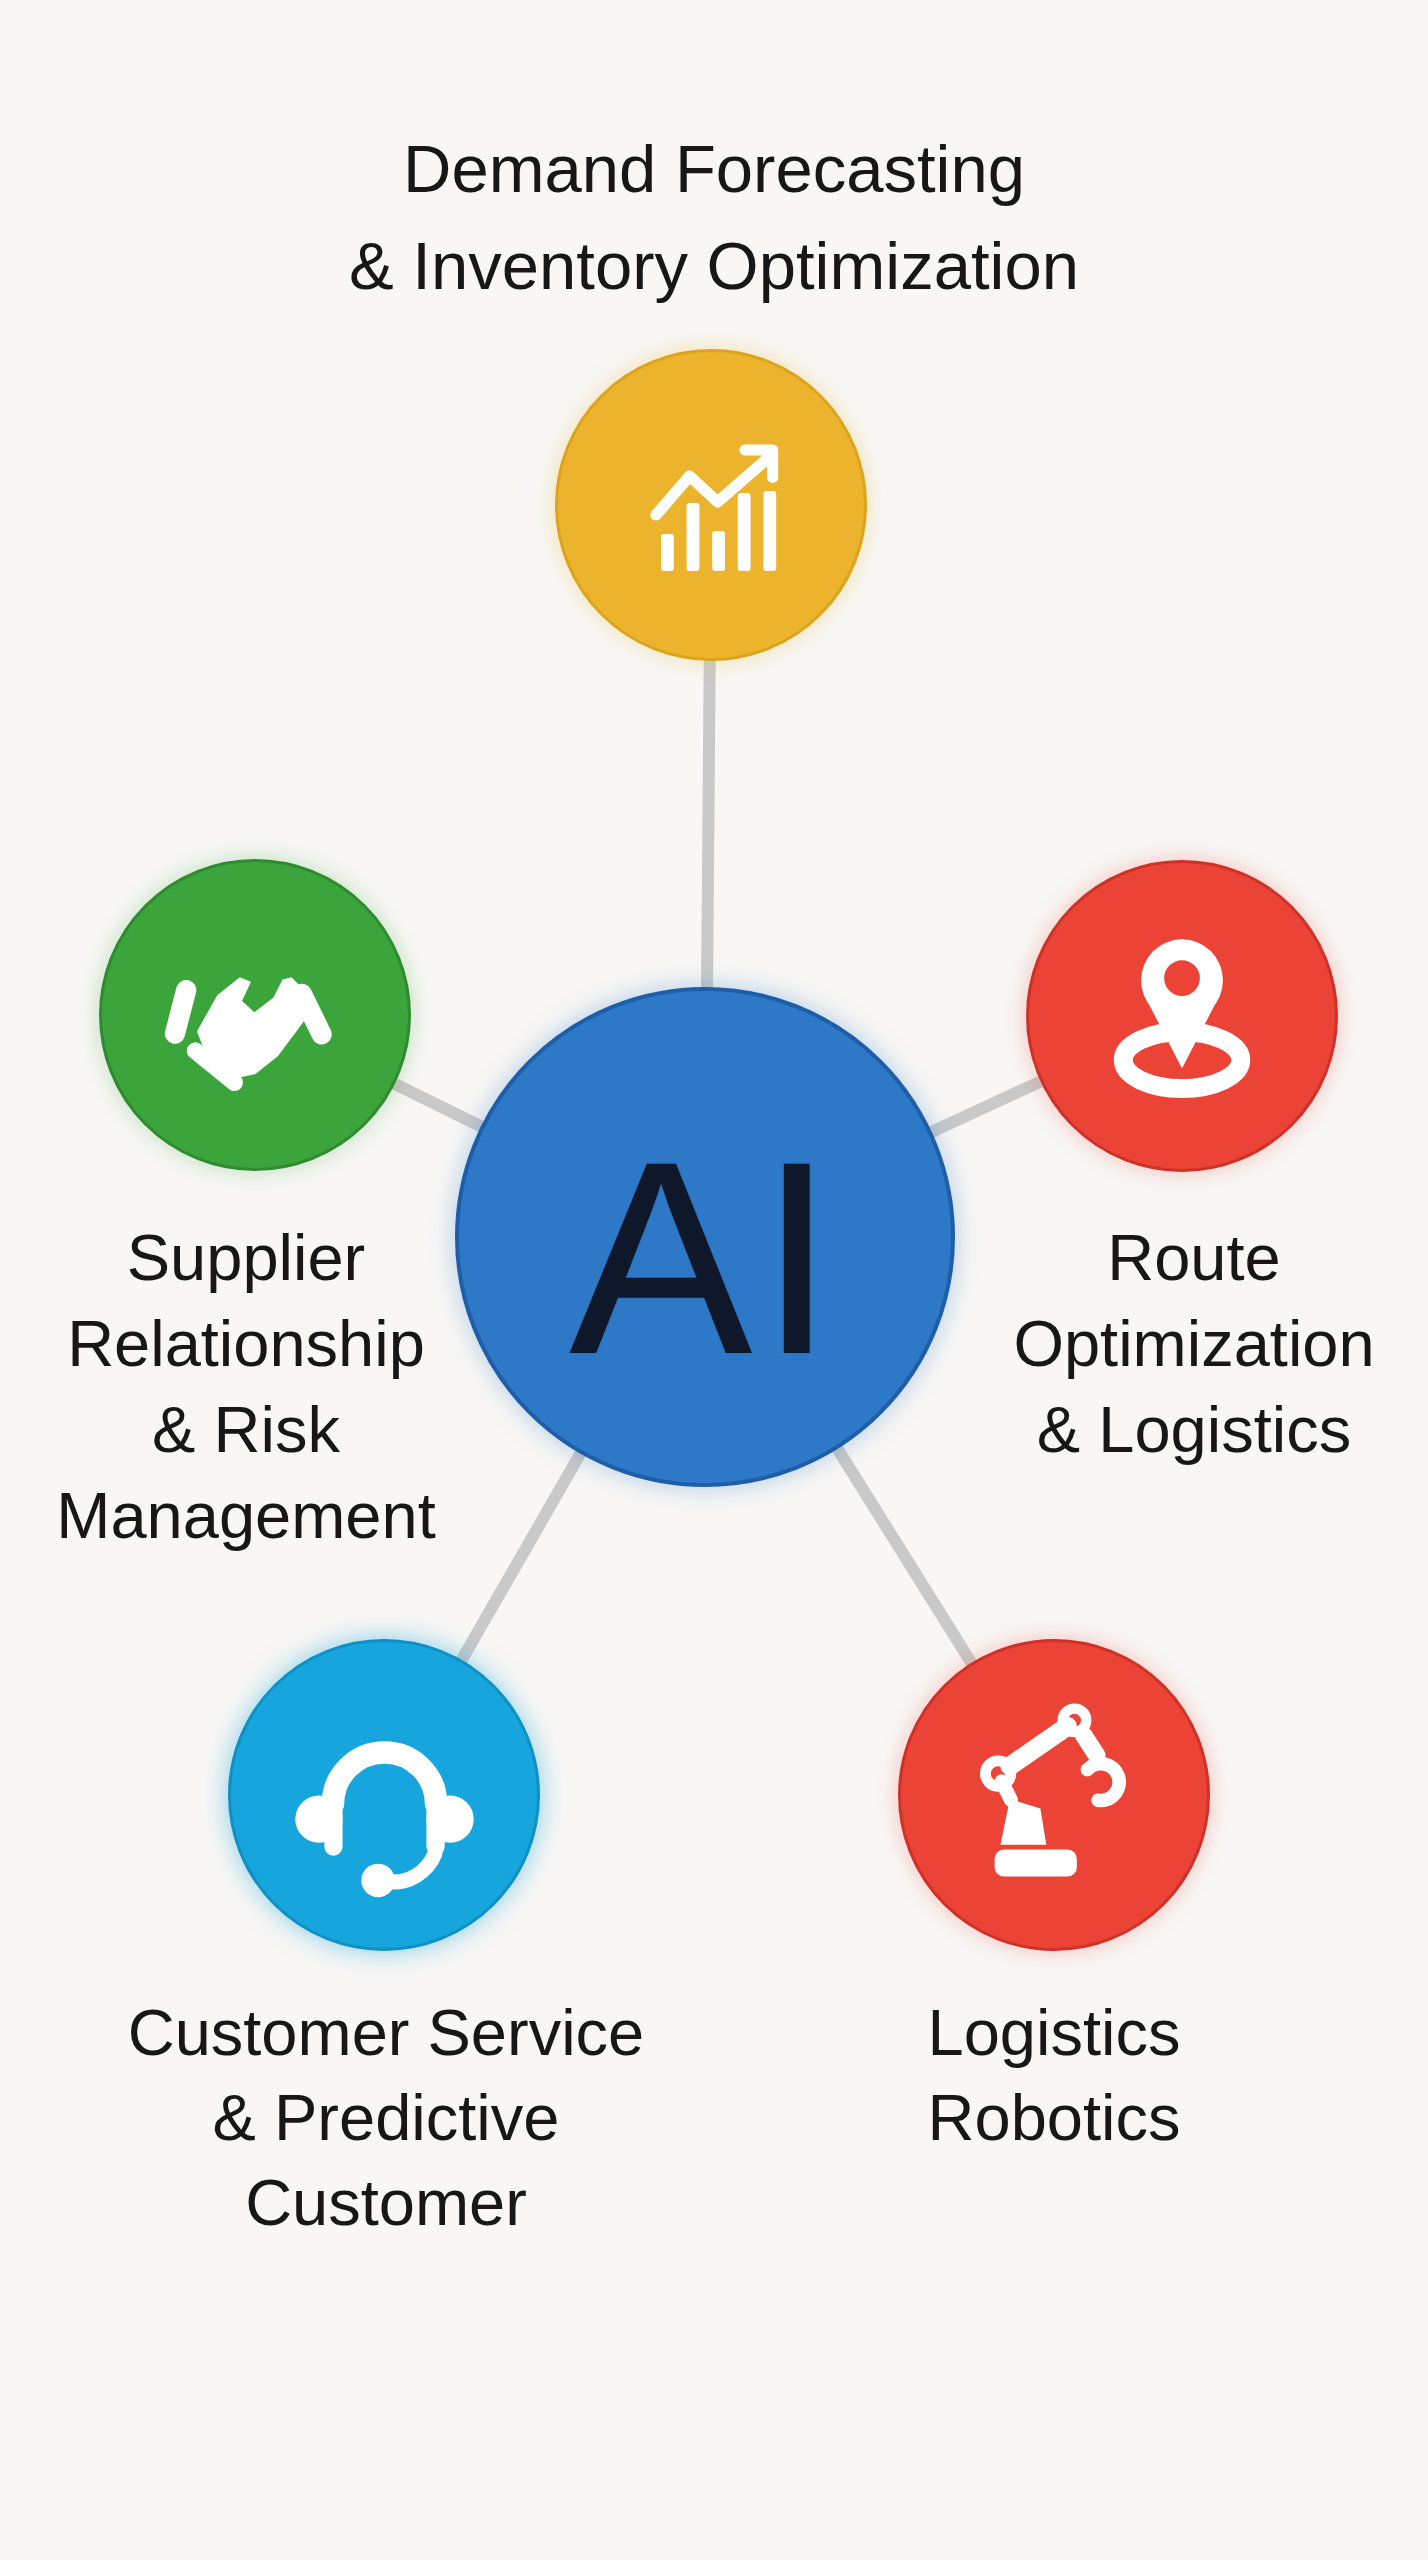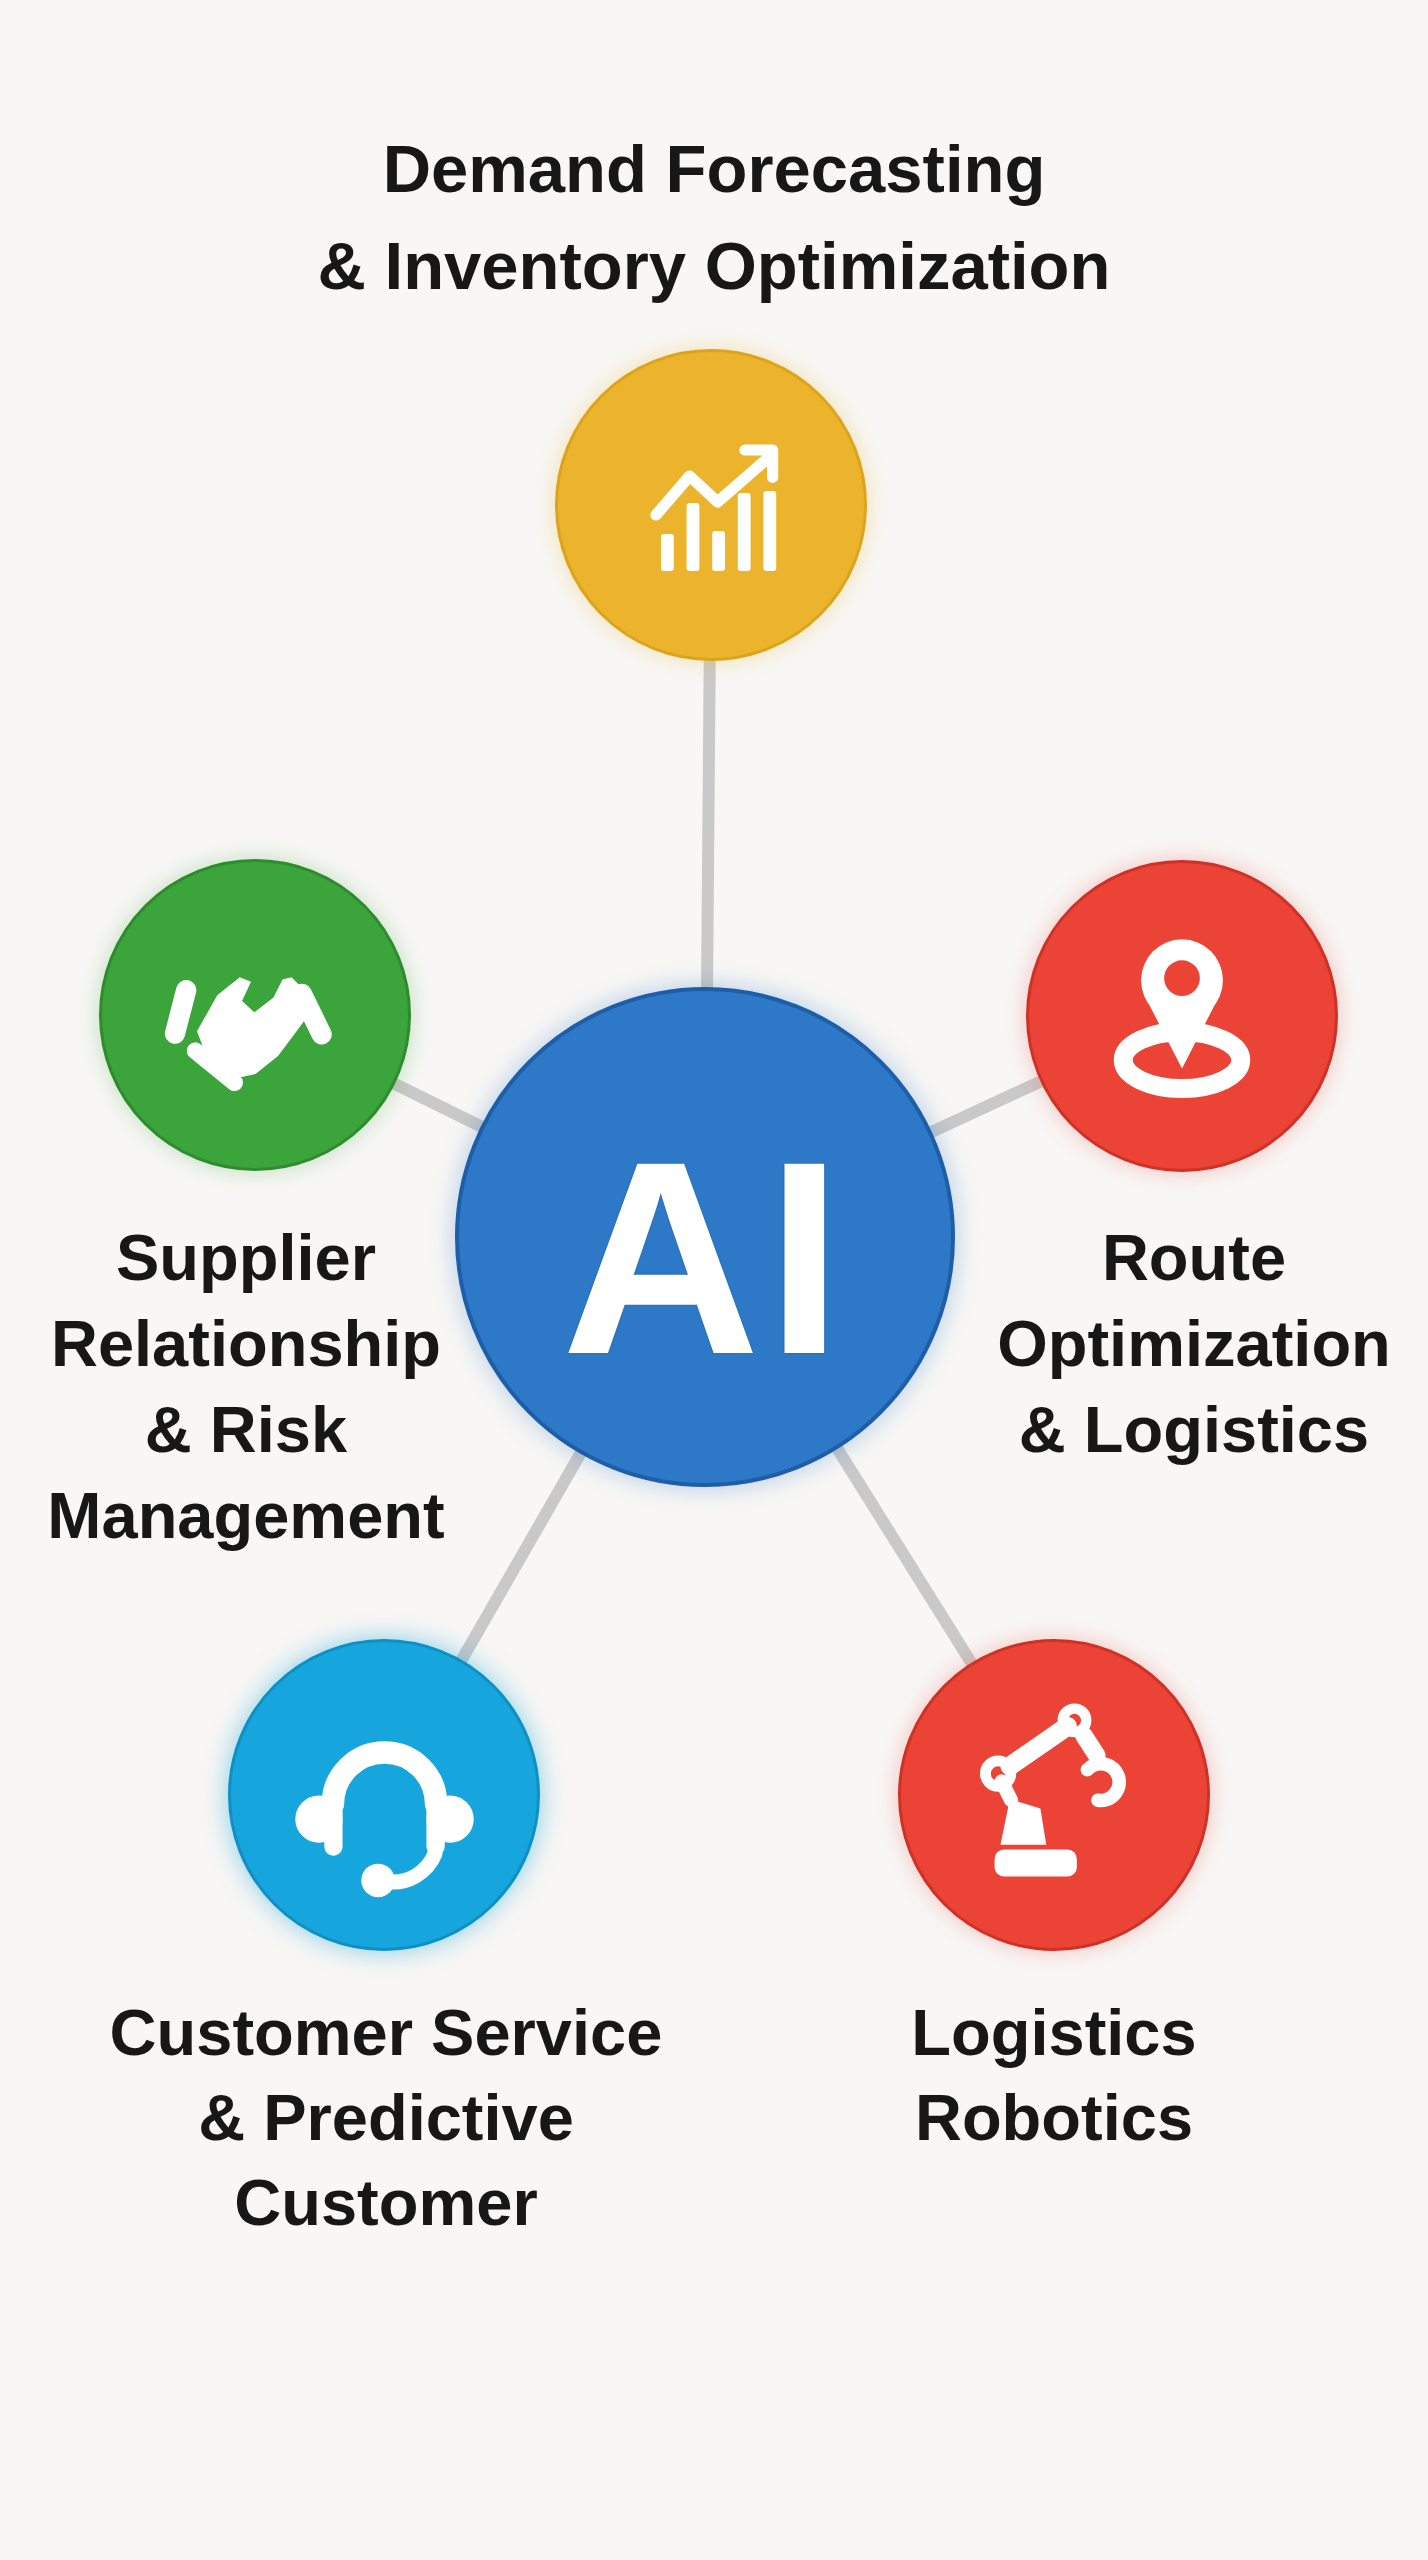--- a/index.html
+++ b/index.html
@@ -41,7 +41,7 @@
   .pin-hole{fill:#ec4337;}
 
   .label{
-    position:absolute;text-align:center;color:#171717;font-weight:700;
+    position:absolute;text-align:center;color:#171717;font-weight:400;
   }
   .label div{white-space:nowrap;}
   .label-title   {left:0;top:120px;width:1428px;font-size:67px;line-height:97px;}

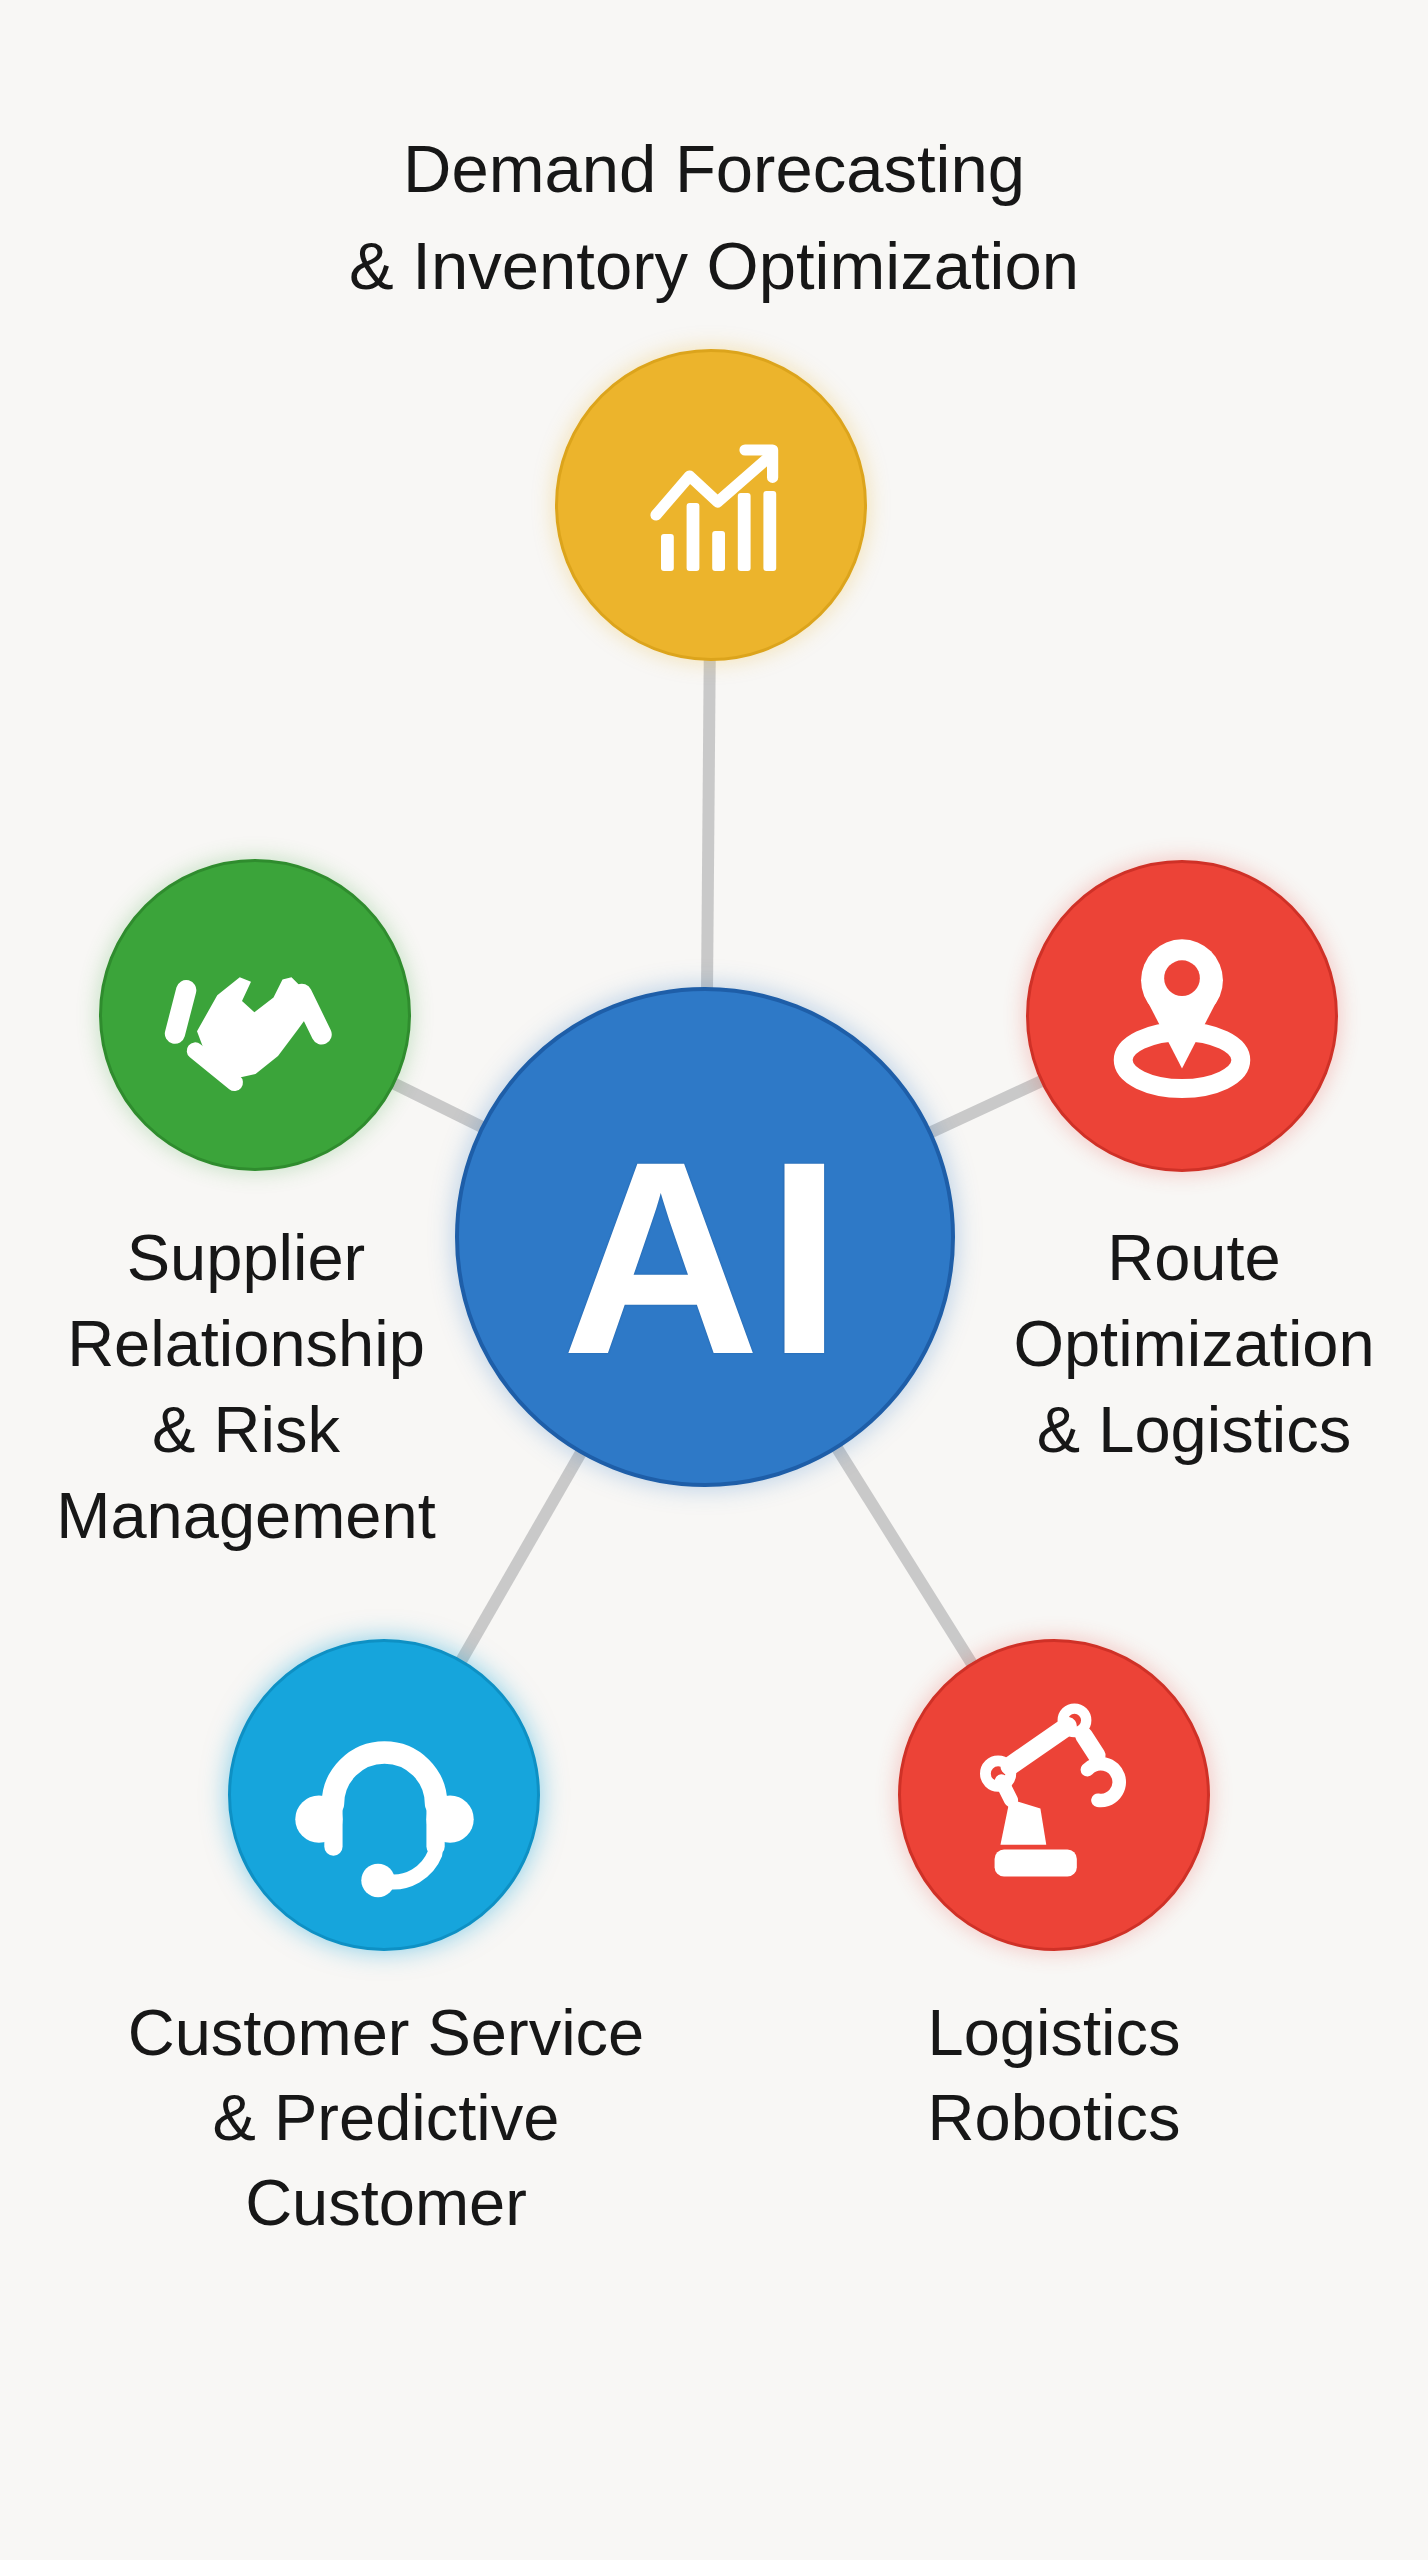--- a/index.html
+++ b/index.html
@@ -33,7 +33,7 @@
     box-shadow:0 0 26px rgba(46,121,199,.35);
   }
   .ai-label{
-    color:#ffffff;font-weight:700;font-size:275px;line-height:1;
+    color:#0f172a;font-weight:400;font-size:275px;line-height:1;
     letter-spacing:6px;transform:translateY(20px);
     text-shadow:0 0 2px rgba(20,60,110,.35);
   }

